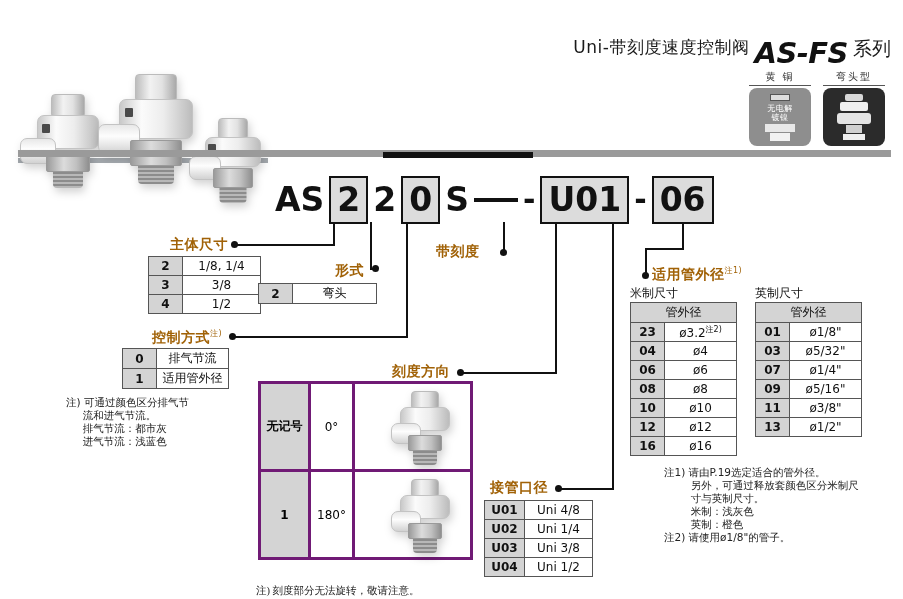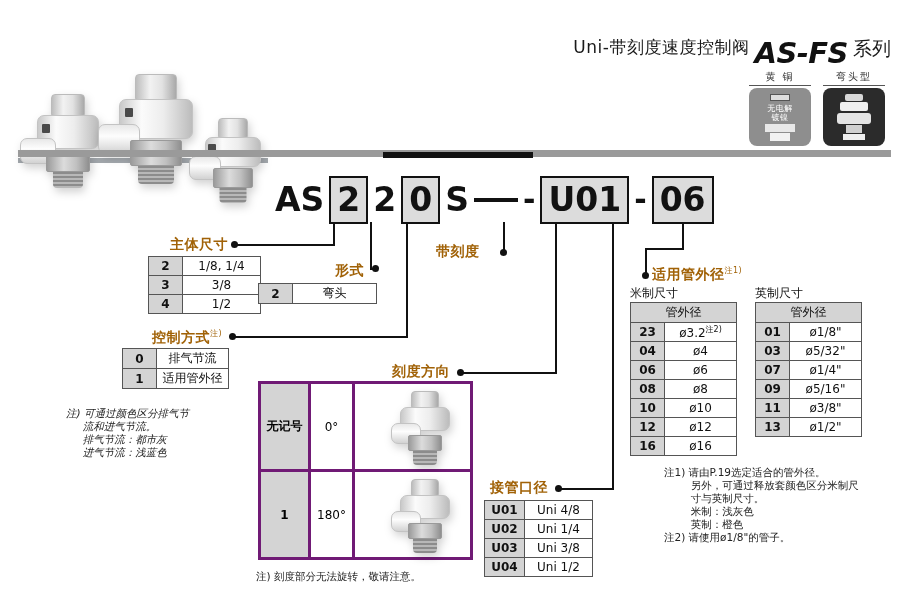--- a/index.html
+++ b/index.html
@@ -302,7 +302,7 @@
     </tr>
   </tbody>
     </table>
-  <div class="note" style="left:66px;top:407px;font-style:italic;">注) 可通过颜色区分排气节
+  <div class="note" style="left:66px;top:396px;">注) 可通过颜色区分排气节
      流和进气节流。
      排气节流：都市灰
      进气节流：浅蓝色</div>

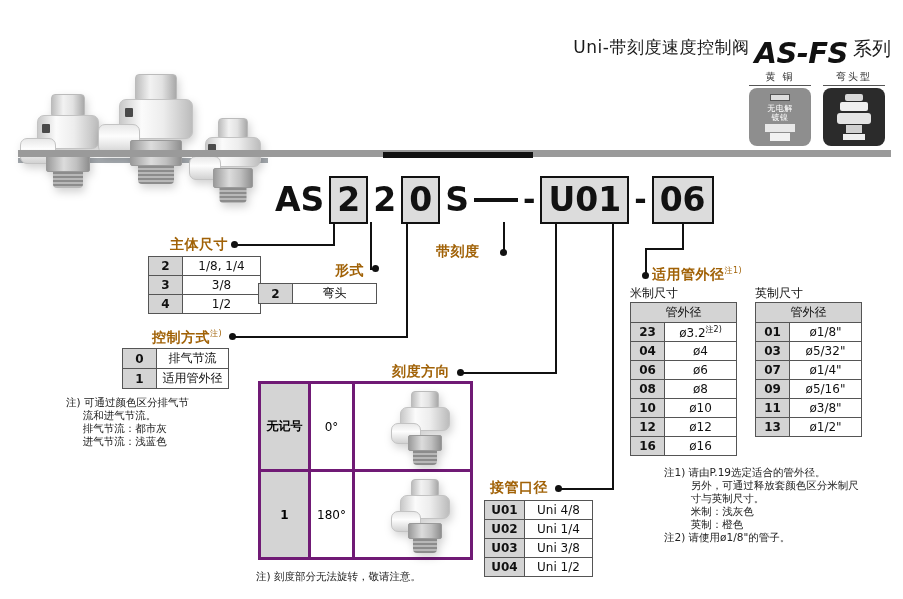--- a/index.html
+++ b/index.html
@@ -346,7 +346,7 @@
     </tbody>
       </table>
   </div>
-  <div class="note" style="left:256px;top:570px;">注) 刻度部分无法旋转，敬请注意。</div>
+  <div class="note" style="left:256px;top:584px;font-family:Liberation Serif, serif;">注) 刻度部分无法旋转，敬请注意。</div>
 
   <div class="lbl-cap" style="left:490px;top:479px;">接管口径</div>
   <table class="t" style="position:absolute;left:484px;top:500px;">

